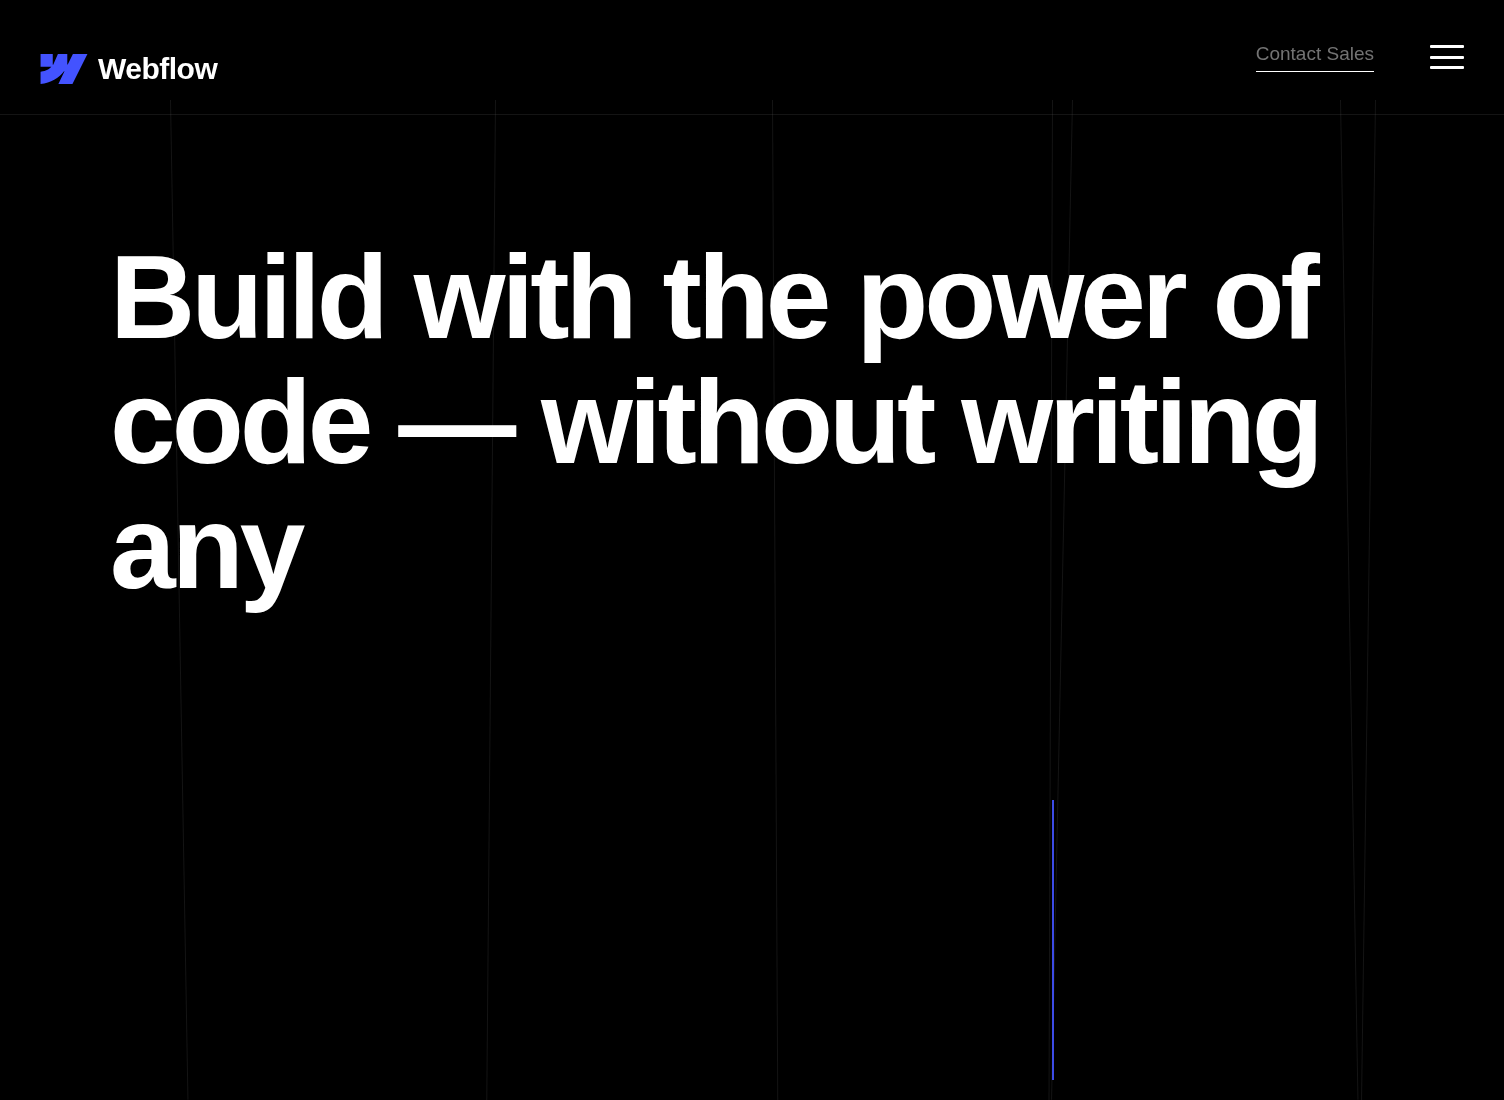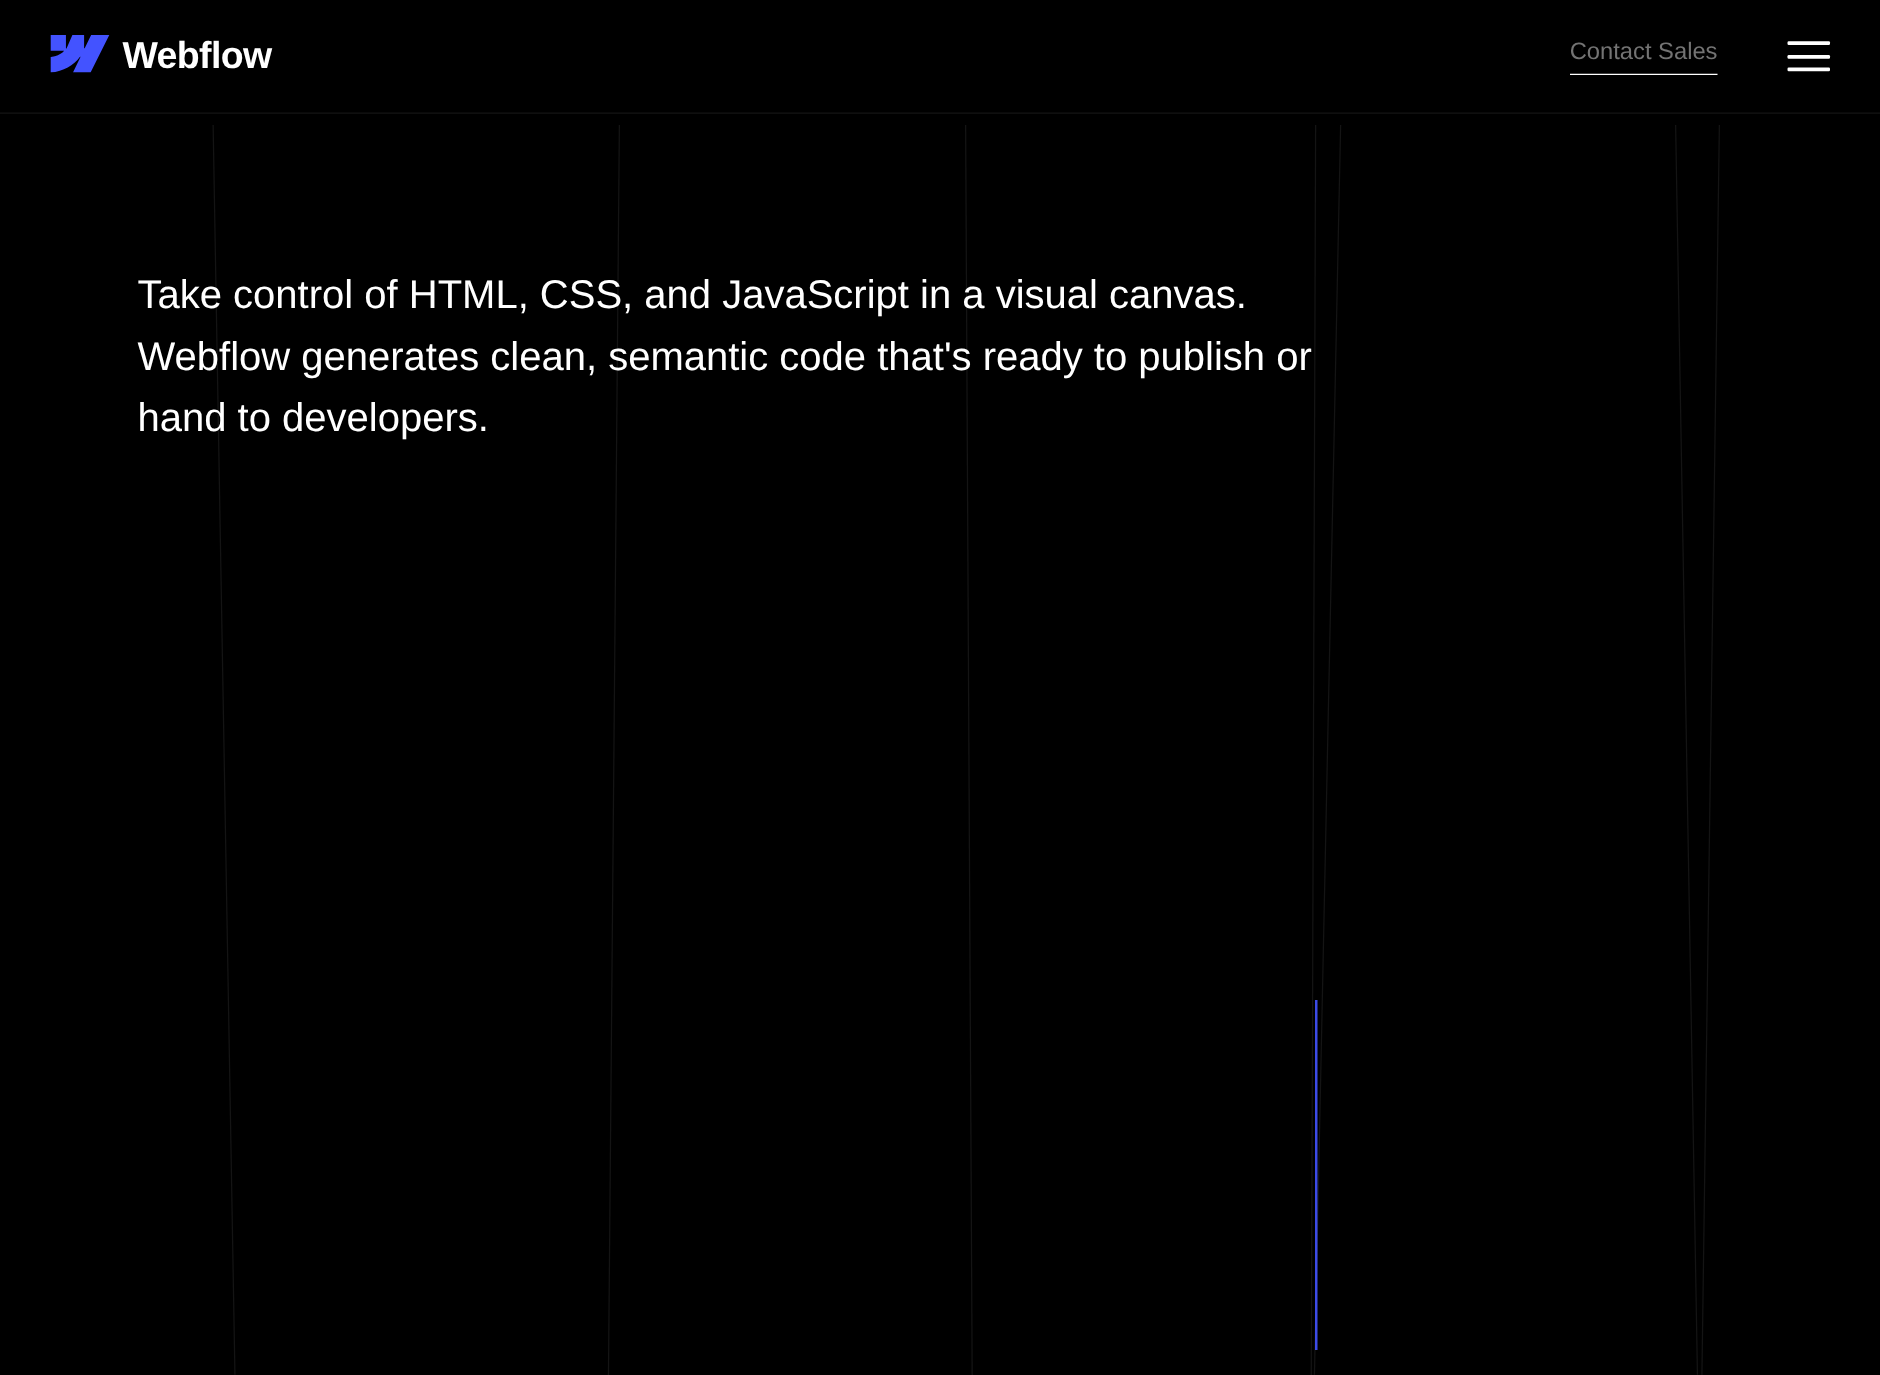--- a/index.html
+++ b/index.html
@@ -56,7 +56,9 @@
     
     .logo {
       display: flex;
+      align-items: center;
       gap: 10px;
+      margin-top: 24px;
     }
     
     .logo-icon {

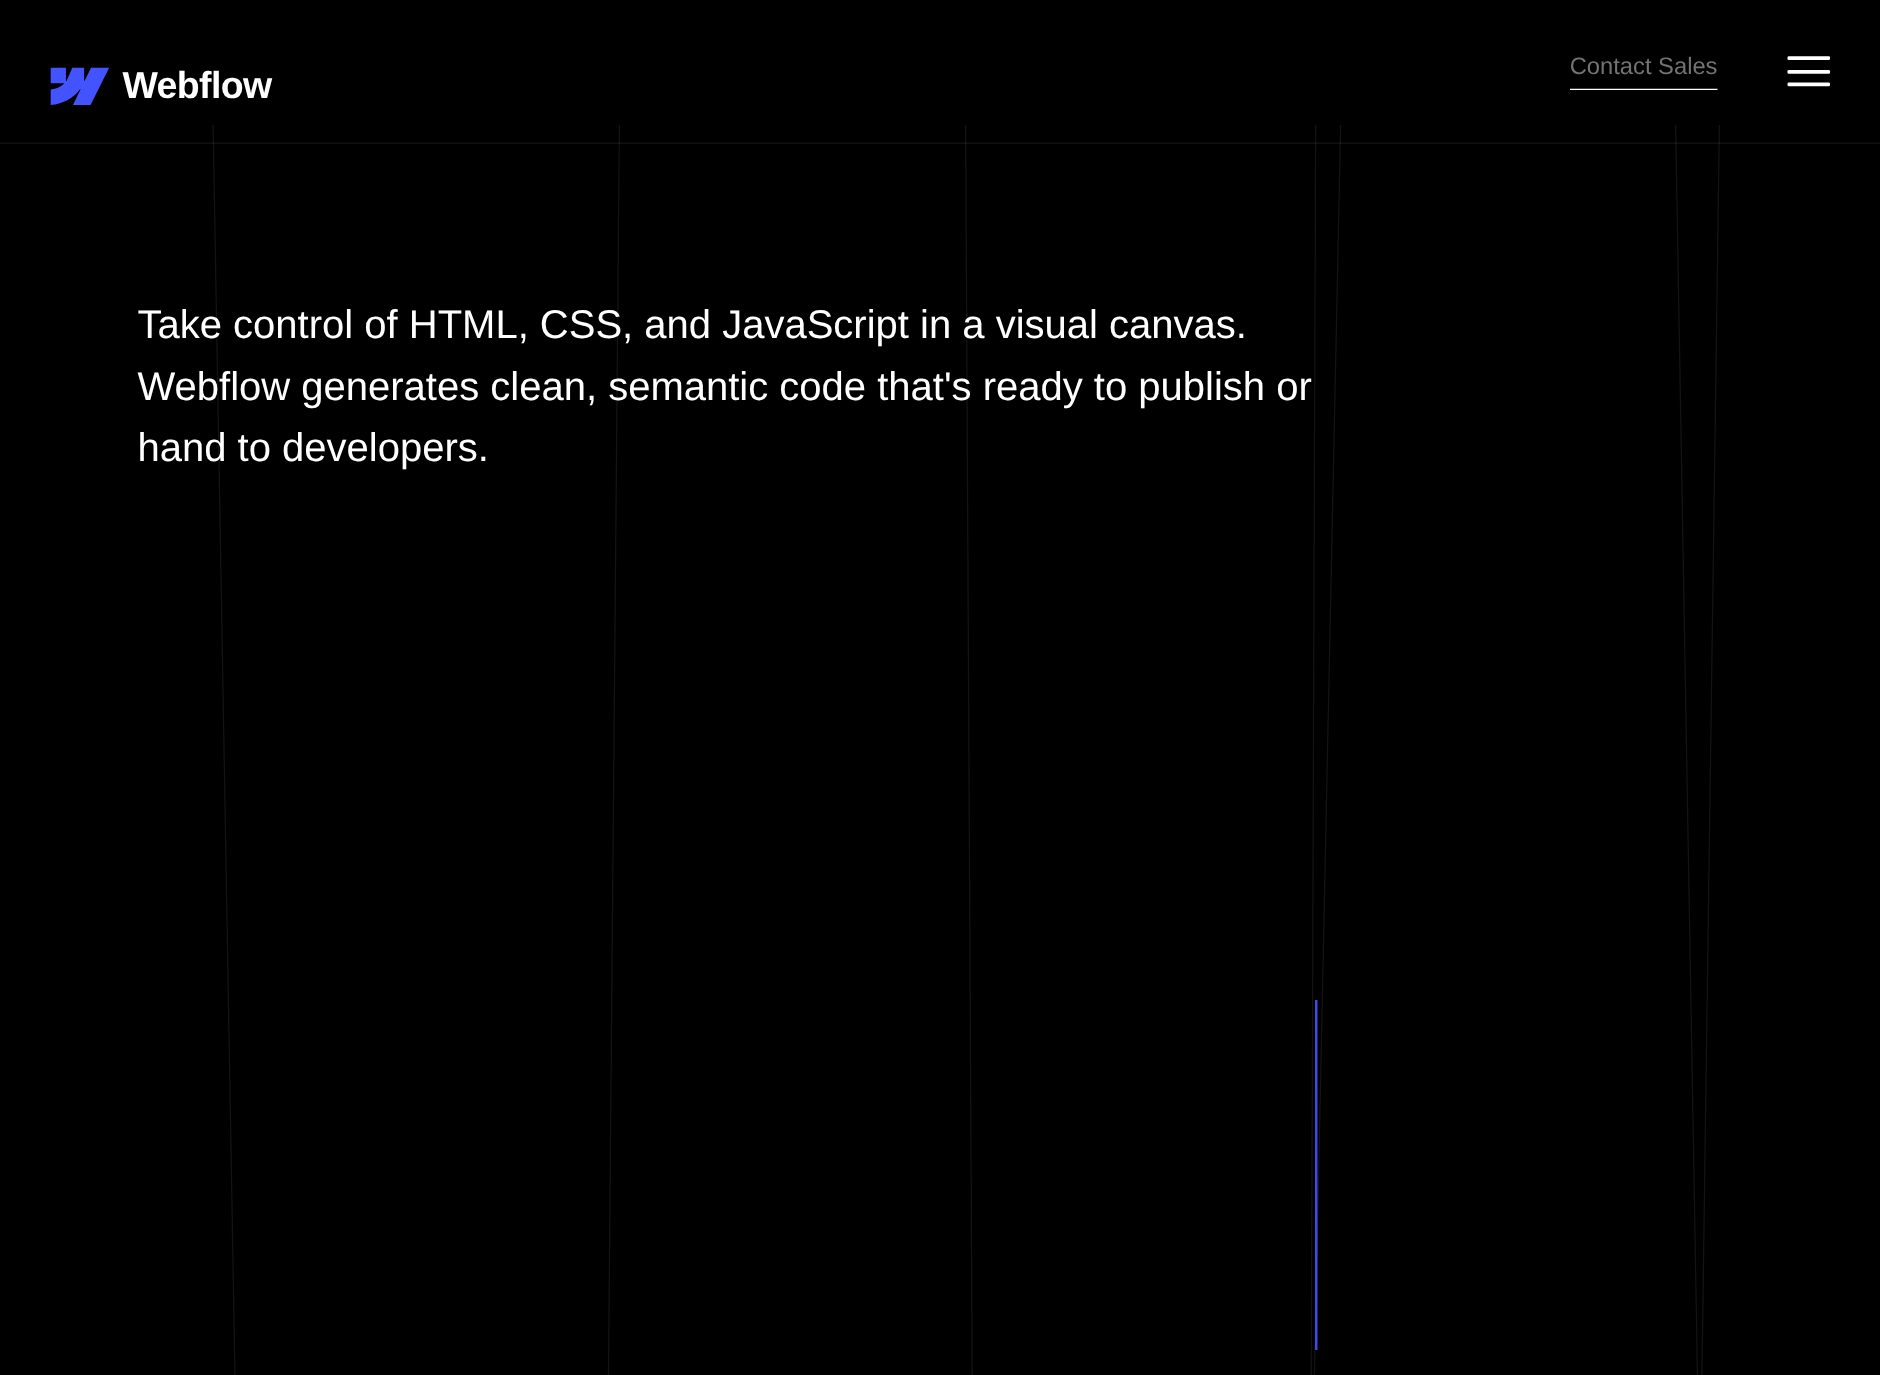--- a/index.html
+++ b/index.html
@@ -174,6 +174,7 @@
 </header>
 
 <main class="hero">
+  <h1 class="hero-title">Build with the power of code — without writing any</h1>
   <p class="hero-subtitle">Take control of HTML, CSS, and JavaScript in a visual canvas. Webflow generates clean, semantic code that's ready to publish or hand to developers.</p>
 </main>
 

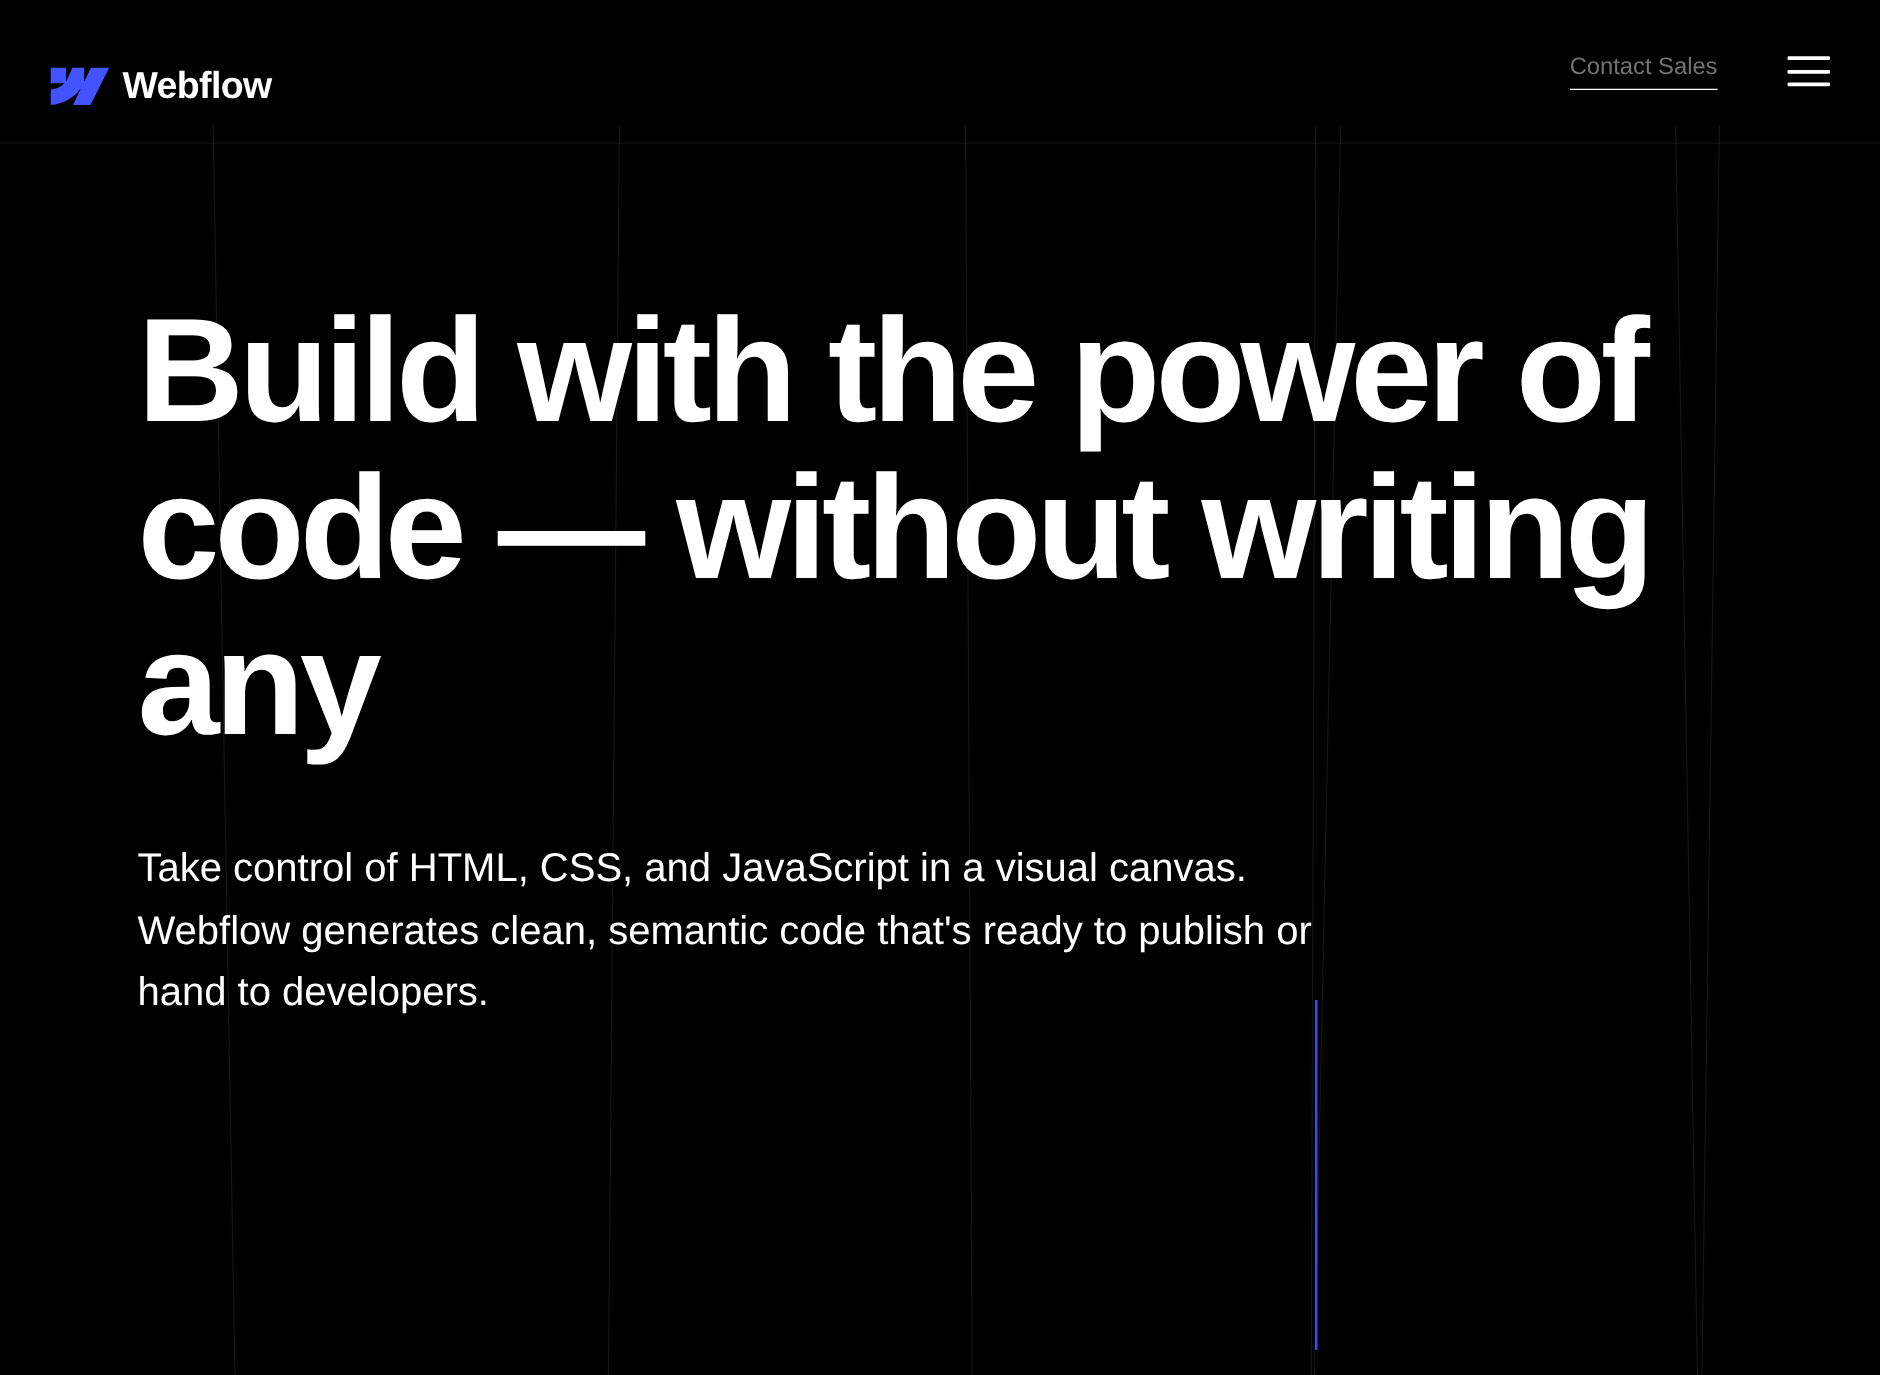--- a/index.html
+++ b/index.html
@@ -175,7 +175,6 @@
 
 <main class="hero">
   <h1 class="hero-title">Build with the power of code — without writing any</h1>
-  <p class="hero-subtitle">Take control of HTML, CSS, and JavaScript in a visual canvas. Webflow generates clean, semantic code that's ready to publish or hand to developers.</p>
 </main>
 
 </body></html>

